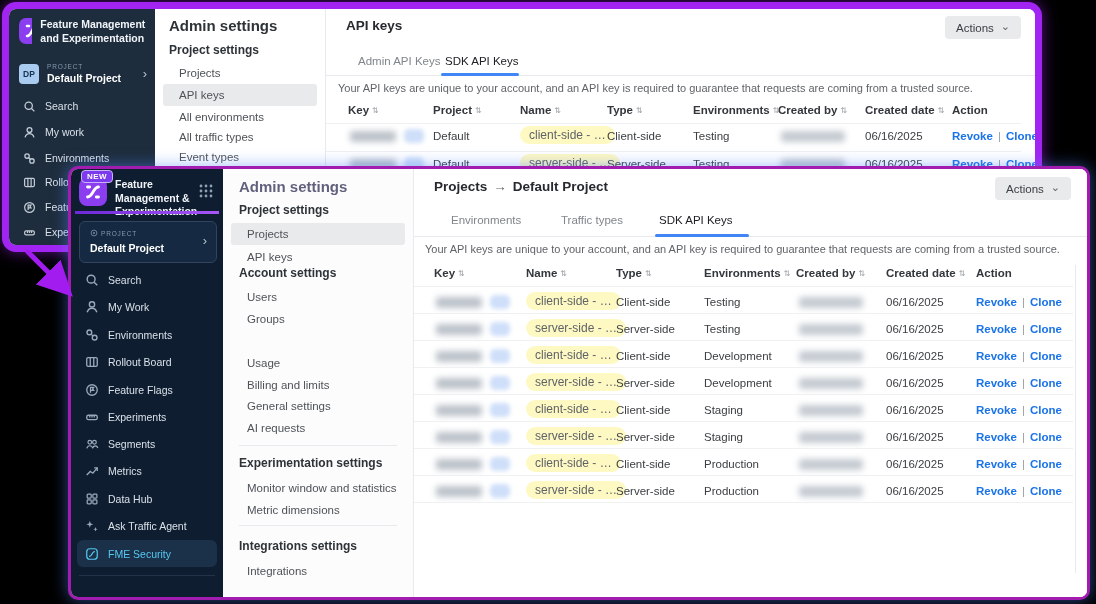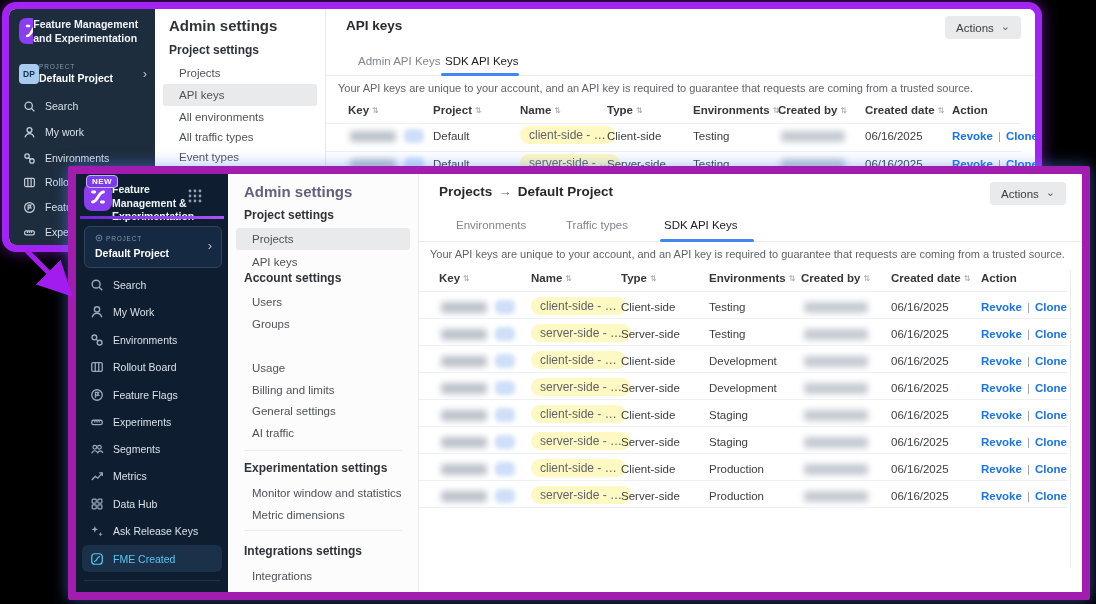--- a/index.html
+++ b/index.html
@@ -40,7 +40,7 @@
   .side{position:absolute;top:0;bottom:0;left:0;}
   .bw-side{width:146px;background:#1E2D3D;}
   .fw-side{width:152px;background:#0F1D30;}
-  .brand-row{position:absolute;display:flex;align-items:flex-start;}
+  .brand-row{position:absolute;display:flex;gap:8px;align-items:flex-start;}
   .brand-txt{font-size:10.5px;font-weight:bold;color:#F0F4F8;line-height:1.3;}
   .side-item{position:absolute;display:flex;align-items:center;gap:9px;left:14px;right:4px;height:18px;
     color:#D8E0E8;font-size:10.5px;cursor:pointer;}

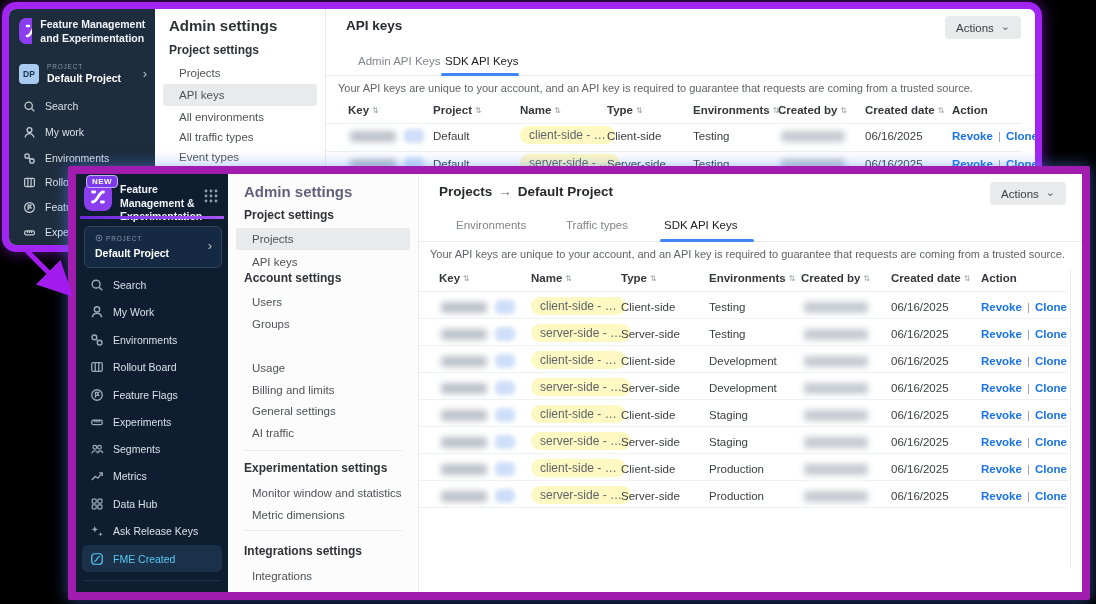--- a/index.html
+++ b/index.html
@@ -8,7 +8,7 @@
   .window{position:absolute;background:#fff;overflow:hidden;box-sizing:border-box;}
   .win-back{left:2px;top:2px;width:1040px;height:250px;border:7px solid #A224F2;border-radius:14px;
     z-index:1;box-shadow:0 0 16px rgba(162,36,242,.55);}
-  .win-front{left:68px;top:166px;width:1022px;height:434px;border:8px solid #a21caf;border-radius:2px;
+  .win-front{left:68px;top:166px;width:1022px;height:434px;border:3px solid #a21caf;border-radius:10px;
     z-index:2;box-shadow:0 0 16px rgba(78,129,246,.55);}
   .arrow-svg{position:absolute;left:6px;top:236px;z-index:3;}
 

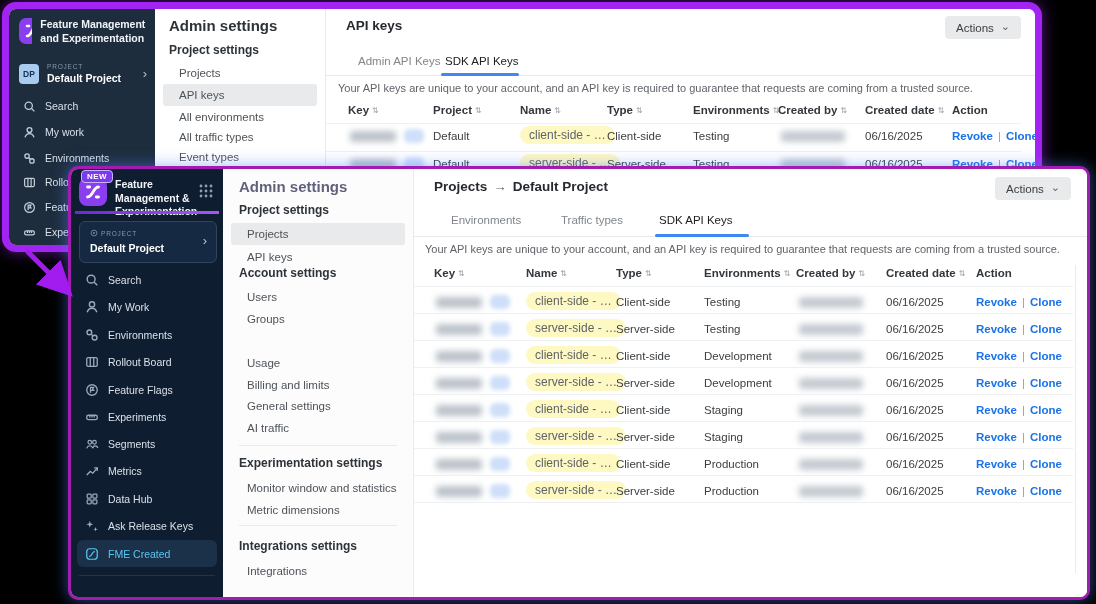--- a/index.html
+++ b/index.html
@@ -343,7 +343,7 @@
       <div class="nav-item" style="left:8px;width:174px;top:183px;">Usage</div>
       <div class="nav-item" style="left:8px;width:174px;top:205px;">Billing and limits</div>
       <div class="nav-item" style="left:8px;width:174px;top:226px;">General settings</div>
-      <div class="nav-item" style="left:8px;width:174px;top:248px;">AI traffic</div>
+      <div class="nav-item" style="left:8px;width:174px;top:248px;">AI requests</div>
       <div class="hline" style="left:16px;right:16px;top:276px;"></div>
       <div class="nav-section" style="left:16px;top:287px;">Experimentation settings</div>
       <div class="nav-item" style="left:8px;width:180px;top:308px;">Monitor window and statistics</div>

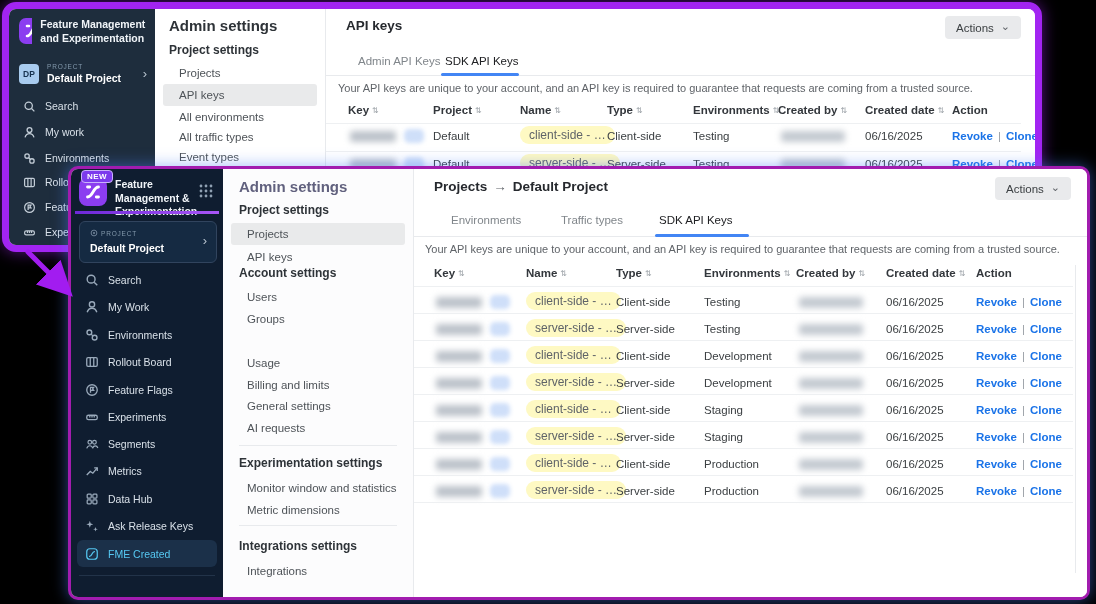--- a/index.html
+++ b/index.html
@@ -320,7 +320,7 @@
             <path d="M5.5 2l1 3 3 1-3 1-1 3-1-3-3-1 3-1z"></path>
             <path d="M12 9l.7 2 2 .7-2 .7-.7 2-.7-2-2-.7 2-.7z"></path>
           </svg>
-        <span>Ask Release Keys</span>
+        <span>Ask Traffic Agent</span>
       </div>
       <div class="fme-active" style="top:371px;">
         <svg width="14" height="14" viewBox="0 0 16 16" stroke="#56C8F2" stroke-width="1.4" fill="none">

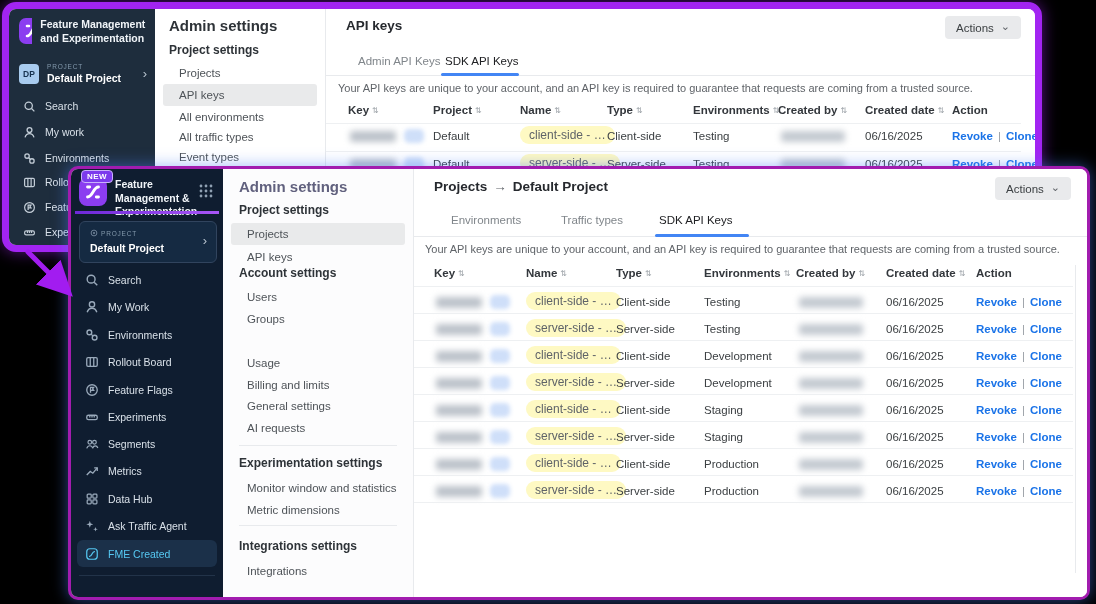--- a/index.html
+++ b/index.html
@@ -327,7 +327,7 @@
             <rect x="2" y="2" width="12" height="12" rx="3.5"></rect>
             <path d="M10.8 5.2c-3 0-2.6 5.6-5.6 5.6" stroke-linecap="round"></path>
           </svg>
-        <span>FME Created</span>
+        <span>FME Security</span>
       </div>
       <div class="hline" style="left:8px;right:8px;top:406px;background:#223349;"></div>
     </div>

